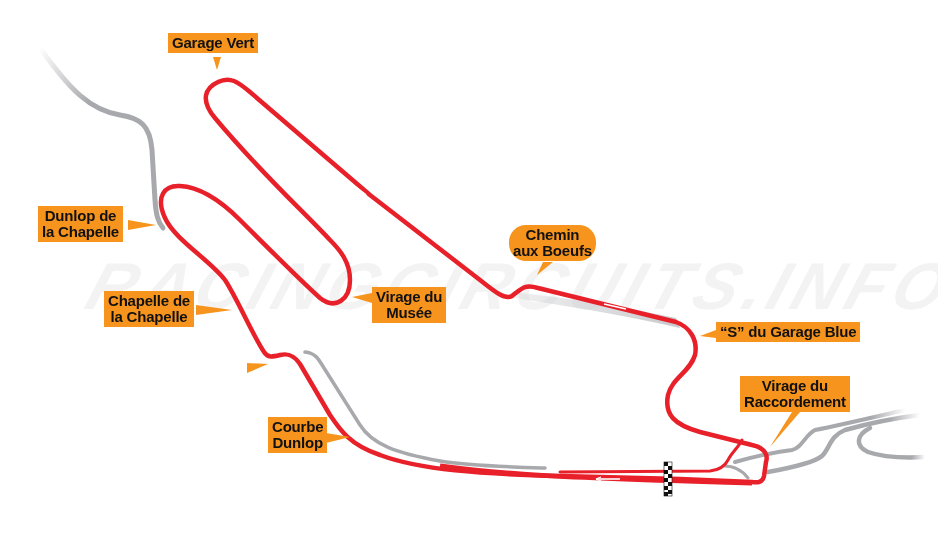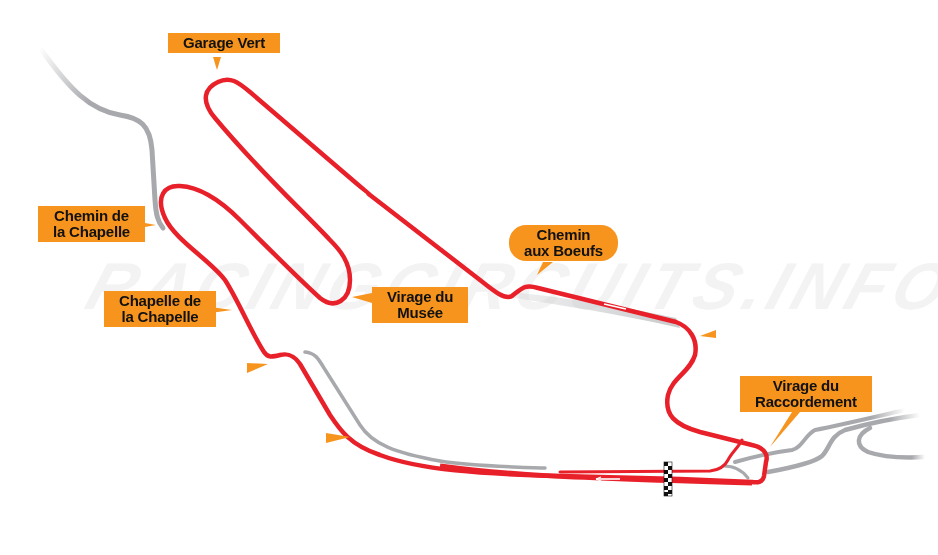--- a/index.html
+++ b/index.html
@@ -46,7 +46,7 @@
       font-size: 15px;
       line-height: 16px;
       text-align: center;
-      padding: 2px 15px;
+      padding: 2px 4px;
       white-space: nowrap;
       z-index: 3;
       letter-spacing: -0.2px;

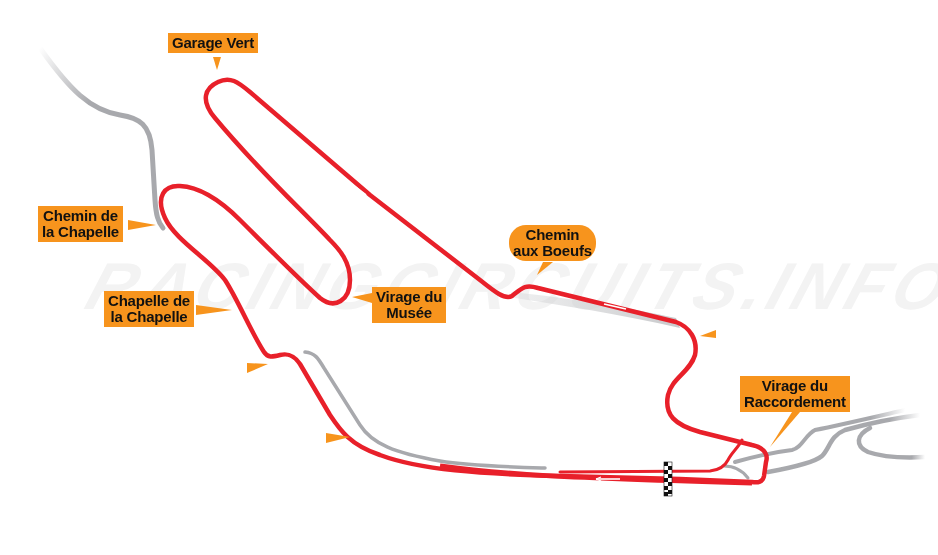--- a/index.html
+++ b/index.html
@@ -163,7 +163,7 @@
   </div>
 
   <div class="label" style="left:38px; top:206px;">
-    <span>Chemin de</span>
+    <span>Dunlop de</span>
     <span>la Chapelle</span>
   </div>
 

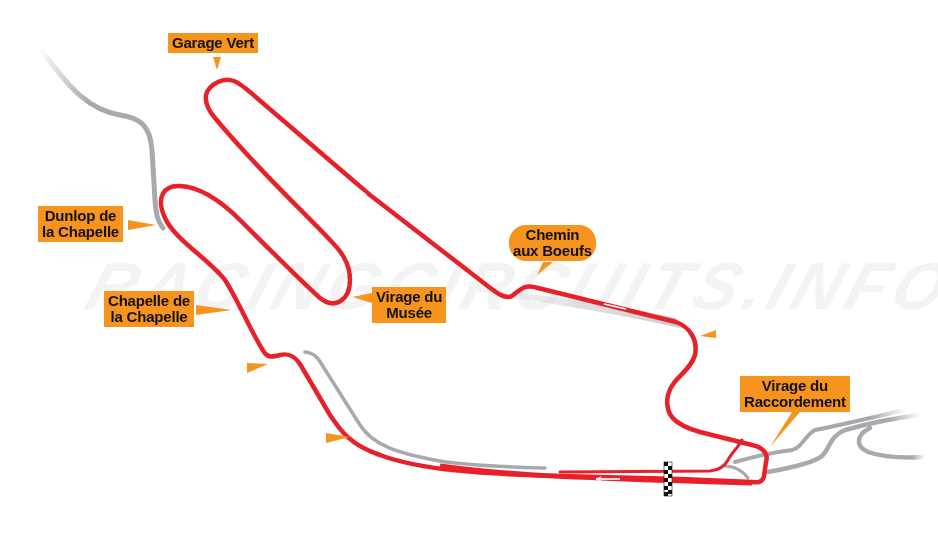--- a/index.html
+++ b/index.html
@@ -184,6 +184,9 @@
     <span>aux Boeufs</span>
   </div>
 
+  <div class="label" style="left:716px; top:322px;">
+    <span>“S” du Garage Blue</span>
+  </div>
 
   <div class="label" style="left:740px; top:376px;">
     <span>Virage du</span>

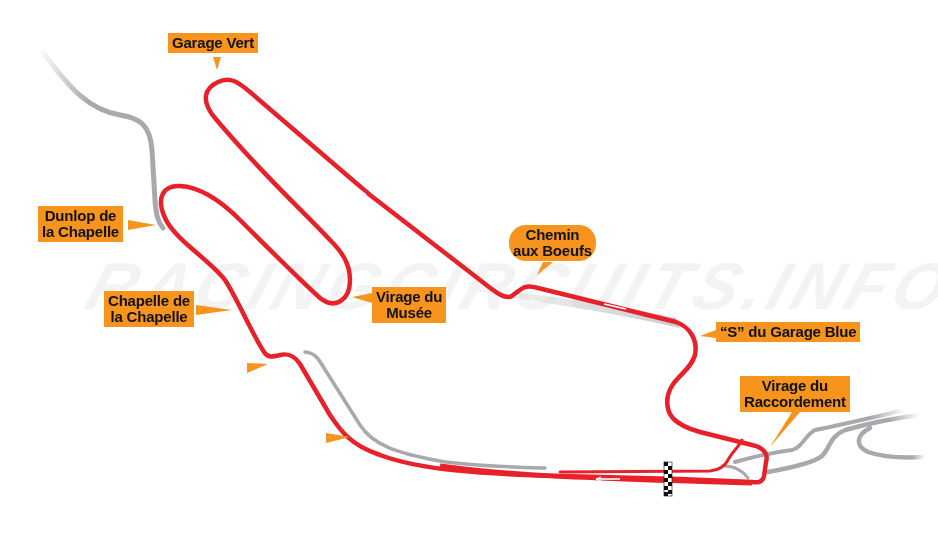--- a/index.html
+++ b/index.html
@@ -173,6 +173,10 @@
   </div>
 
 
+  <div class="label" style="left:268px; top:417px;">
+    <span>Courbe</span>
+    <span>Dunlop</span>
+  </div>
 
   <div class="label" style="left:372px; top:287px;">
     <span>Virage du</span>

